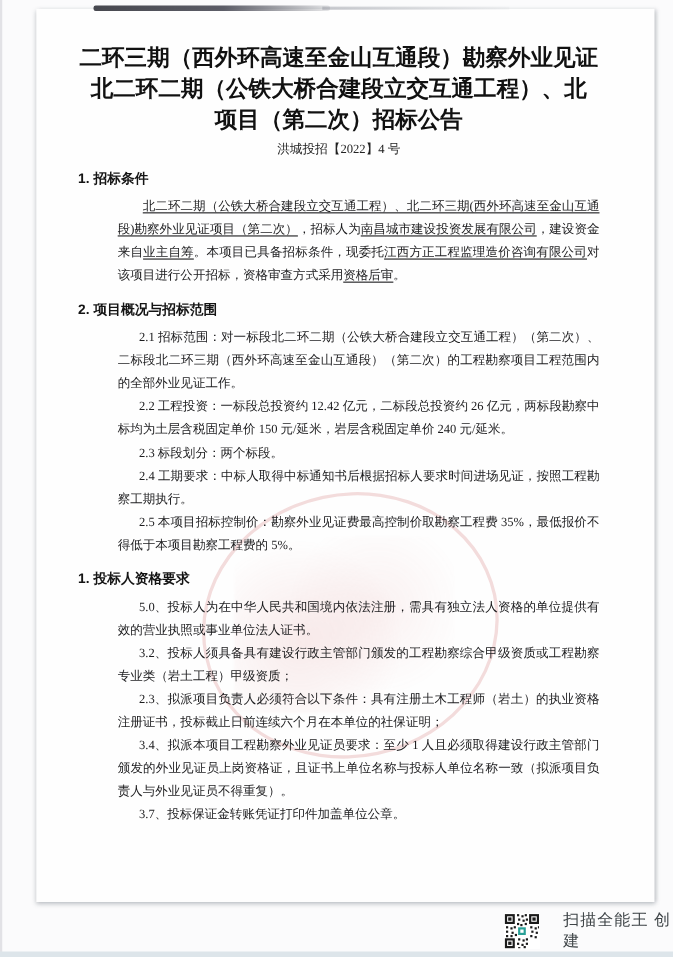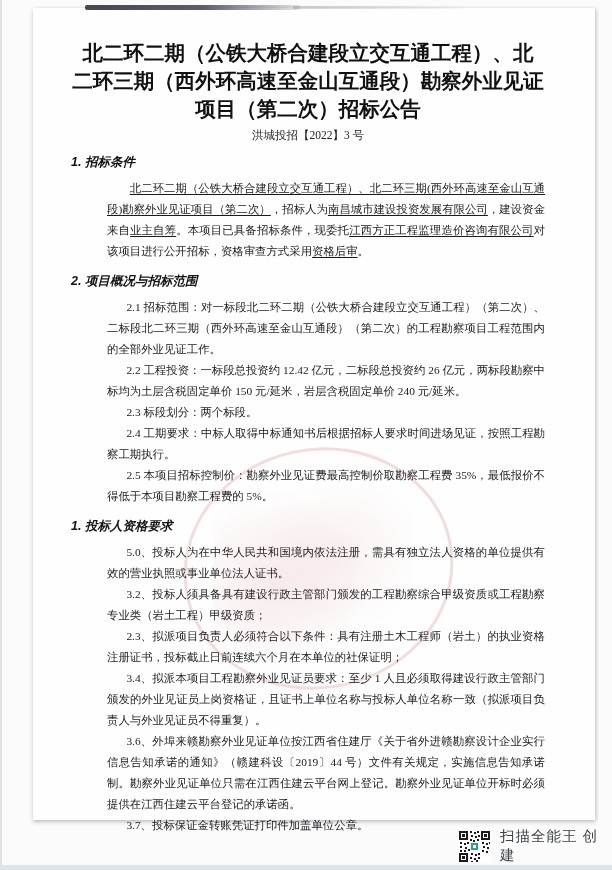--- a/index.html
+++ b/index.html
@@ -80,8 +80,8 @@
 
   <div class="content">
     <div class="title">
+      <div>二环三期（西外环高速至金山互通段）勘察外业见证</div>
       <div>北二环二期（公铁大桥合建段立交互通工程）、北</div>
-      <div>二环三期（西外环高速至金山互通段）勘察外业见证</div>
       <div>项目（第二次）招标公告</div>
     </div>
     <div class="docnum">洪城投招【2022】3 号</div>

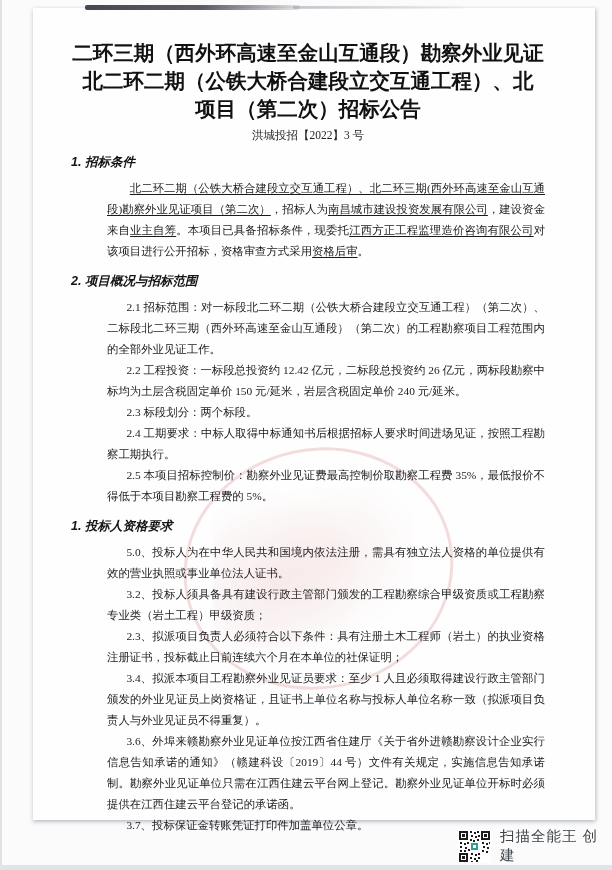--- a/index.html
+++ b/index.html
@@ -84,7 +84,7 @@
       <div>北二环二期（公铁大桥合建段立交互通工程）、北</div>
       <div>项目（第二次）招标公告</div>
     </div>
-    <div class="docnum">洪城投招【2022】3 号</div>
+    <div class="docnum">洪城投招【2022】4 号</div>
 
     <div class="heading">1. 招标条件</div>
     <div class="para p-intro"><span class="u">北二环二期（公铁大桥合建段立交互通工程）、北二环三期(西外环高速至金山互通段)勘察外业见证项目（第二次）</span><span>，招标人为</span><span class="u">南昌城市建设投资发展有限公司</span><span>，建设资金来自</span><span class="u">业主自筹</span><span>。本项目已具备招标条件，现委托</span><span class="u">江西方正工程监理造价咨询有限公司</span><span>对该项目进行公开招标，资格审查方式采用</span><span class="u">资格后审</span><span>。</span></div>

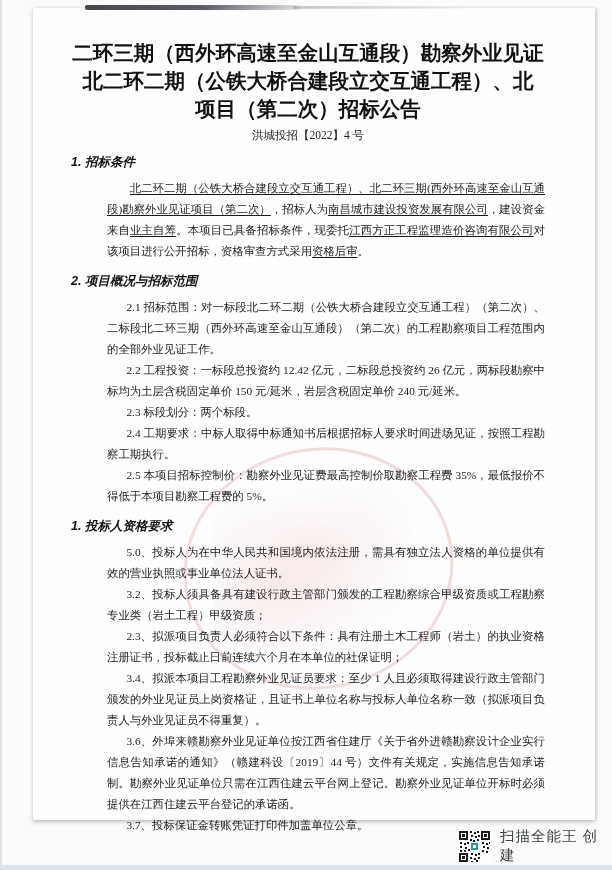--- a/index.html
+++ b/index.html
@@ -30,7 +30,7 @@
   .docnum{text-align:center;font-size:11.5px;margin-top:5px;color:#222;}
   .heading{
     font-family:"Liberation Sans","DejaVu Sans",sans-serif;
-    font-weight:bold;font-size:12.5px;margin:11px 0 7px 0;color:#141414;font-style:italic;
+    font-weight:bold;font-size:12.5px;margin:11px 0 7px 0;color:#141414;
   }
   .para{
     font-size:11.4px;line-height:21px;text-align:justify;

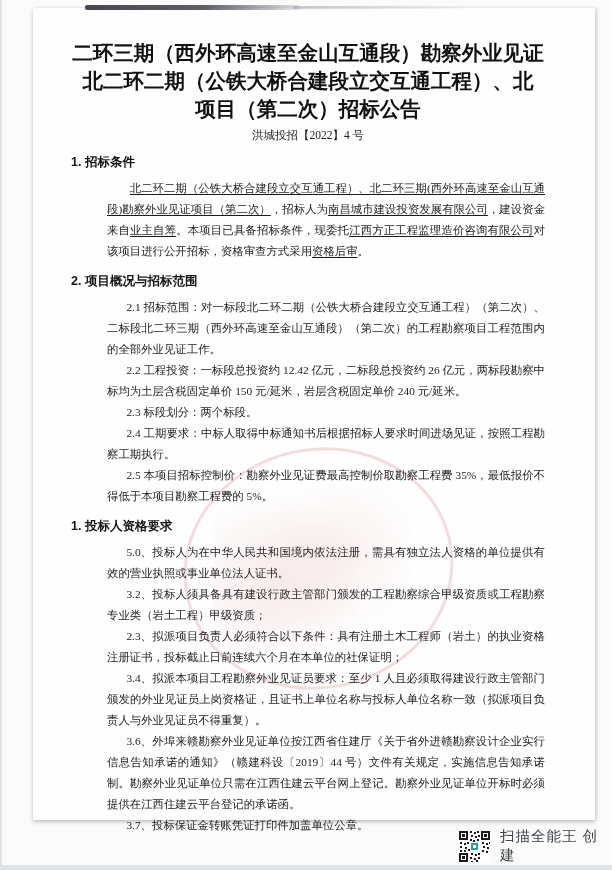--- a/index.html
+++ b/index.html
@@ -101,7 +101,6 @@
     <div class="para">3.2、投标人须具备具有建设行政主管部门颁发的工程勘察综合甲级资质或工程勘察专业类（岩土工程）甲级资质；</div>
     <div class="para">2.3、拟派项目负责人必须符合以下条件：具有注册土木工程师（岩土）的执业资格注册证书，投标截止日前连续六个月在本单位的社保证明；</div>
     <div class="para">3.4、拟派本项目工程勘察外业见证员要求：至少 1 人且必须取得建设行政主管部门颁发的外业见证员上岗资格证，且证书上单位名称与投标人单位名称一致（拟派项目负责人与外业见证员不得重复）。</div>
-    <div class="para">3.6、外埠来赣勘察外业见证单位按江西省住建厅《关于省外进赣勘察设计企业实行信息告知承诺的通知》（赣建科设〔2019〕44 号）文件有关规定，实施信息告知承诺制。勘察外业见证单位只需在江西住建云平台网上登记。勘察外业见证单位开标时必须提供在江西住建云平台登记的承诺函。</div>
     <div class="para">3.7、投标保证金转账凭证打印件加盖单位公章。</div>
 
   </div>

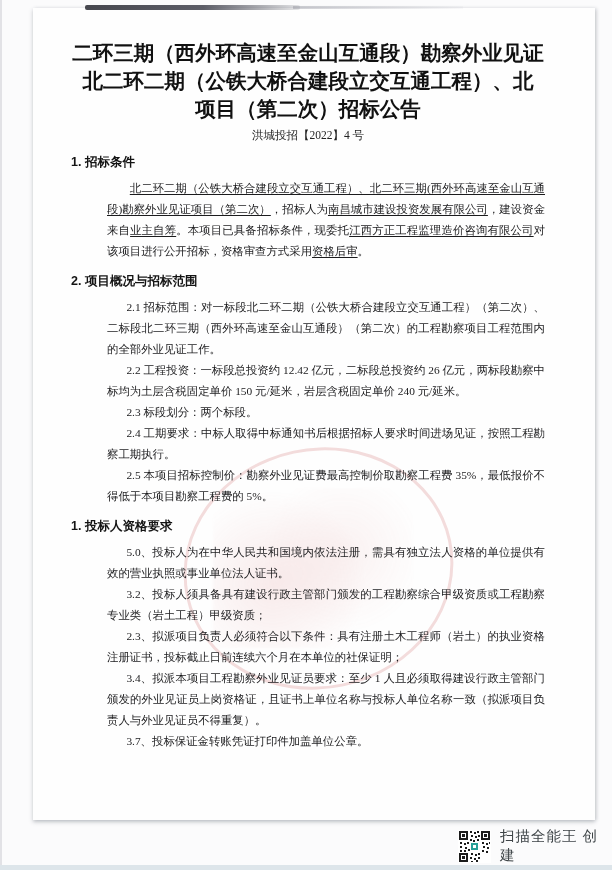--- a/index.html
+++ b/index.html
@@ -57,7 +57,7 @@
   }
   
   .cam-mark{
-    position:absolute;left:458px;top:827px;display:flex;align-items:center;gap:9px;
+    position:absolute;left:458px;top:827px;display:flex;align-items:center;gap:21px;
   }
   .cam-label{
     font-size:14.5px;color:#3e4447;letter-spacing:1px;

